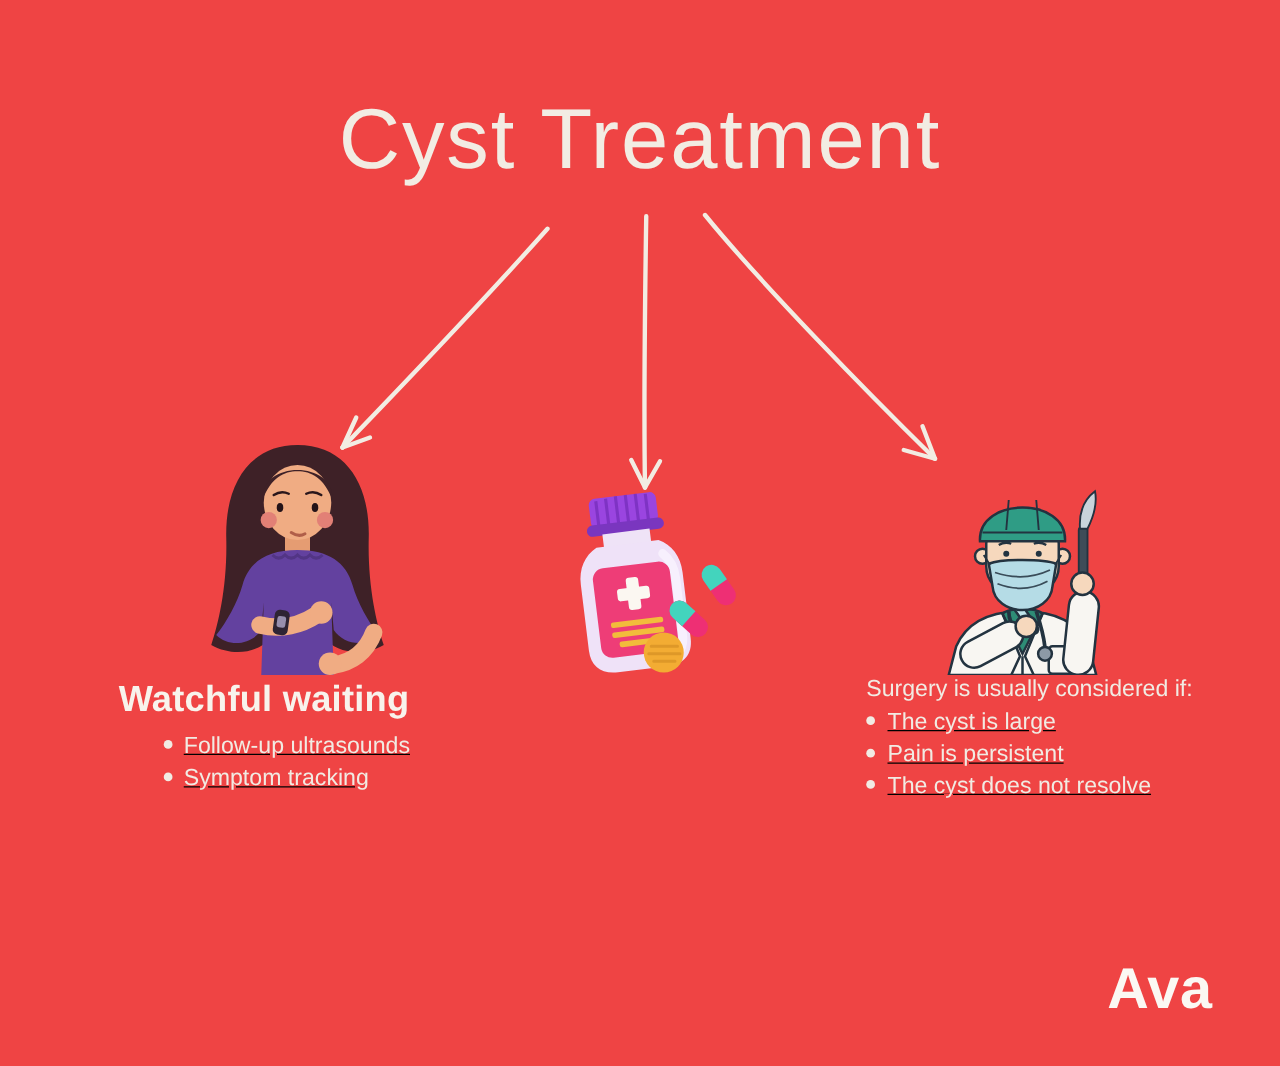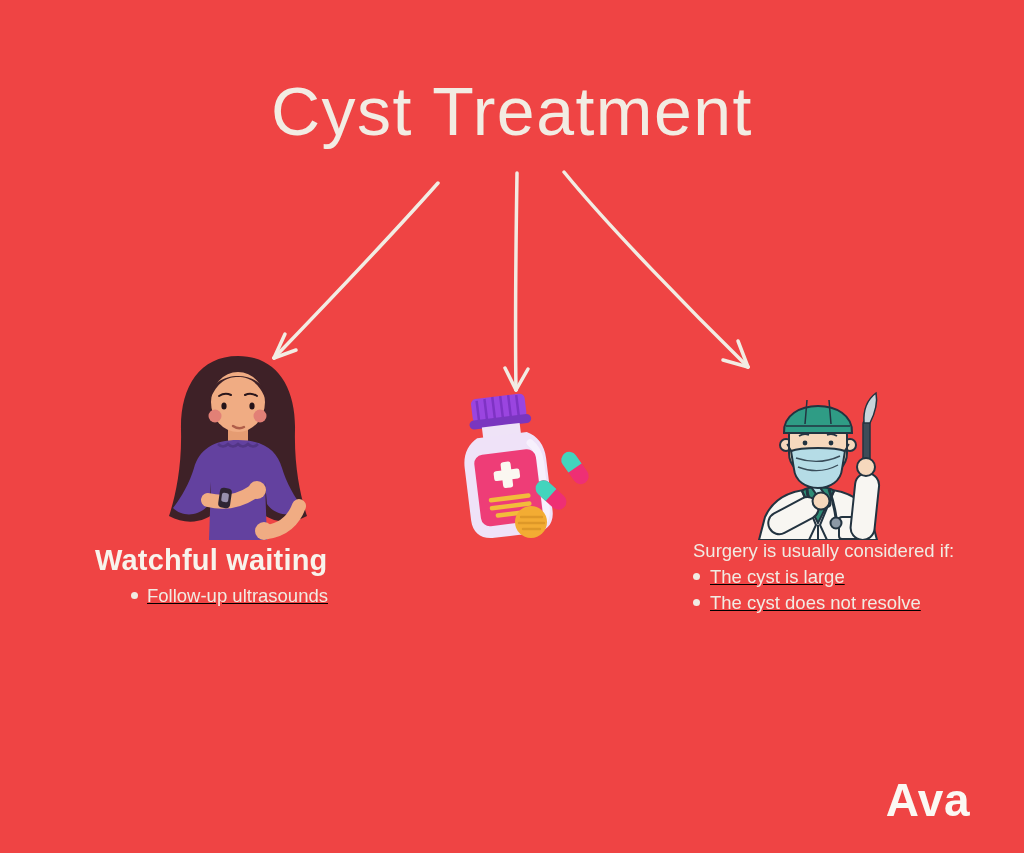--- a/index.html
+++ b/index.html
@@ -215,6 +215,7 @@
     <p class="intro">Surgery is usually considered if:</p>
     <ul class="bullets">
       <li>The cyst is large</li>
+      <li>Pain is persistent</li>
       <li>The cyst does not resolve</li>
     </ul>
   </section>

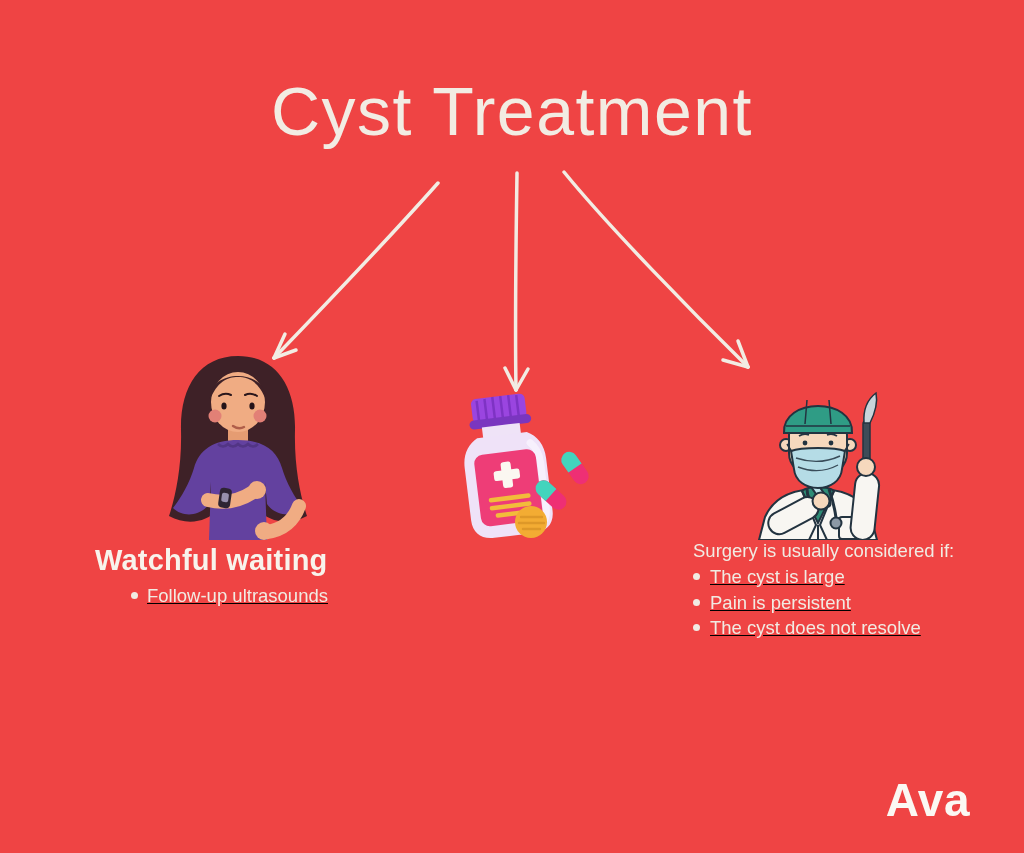--- a/index.html
+++ b/index.html
@@ -134,6 +134,7 @@
     <h2>Watchful waiting</h2>
     <ul class="bullets">
       <li>Follow-up ultrasounds</li>
+      <li>Symptom tracking</li>
     </ul>
   </section>
 

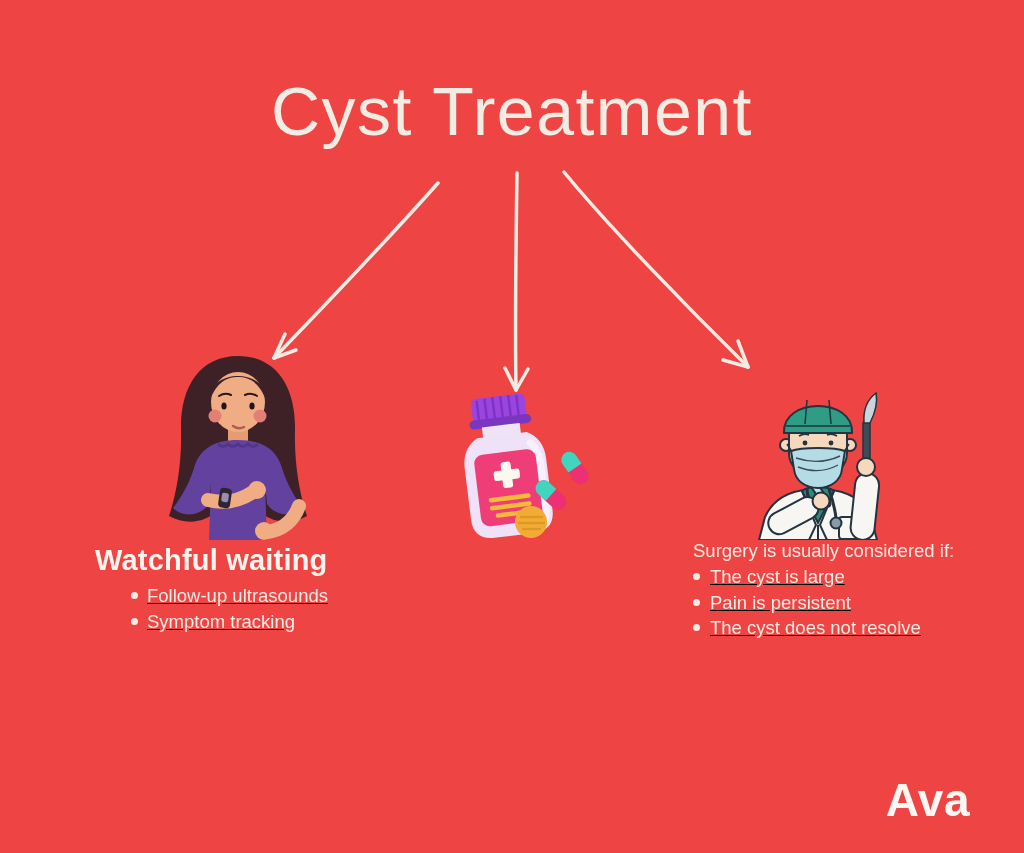--- a/index.html
+++ b/index.html
@@ -73,7 +73,7 @@
   .col2 .bullets li::before { left: 30px; }
   .brand {
     position: absolute;
-    right: 54px; bottom: 26px;
+    right: 54px; bottom: 36px;
     font-size: 46px;
     font-weight: 800;
     letter-spacing: 0.5px;

